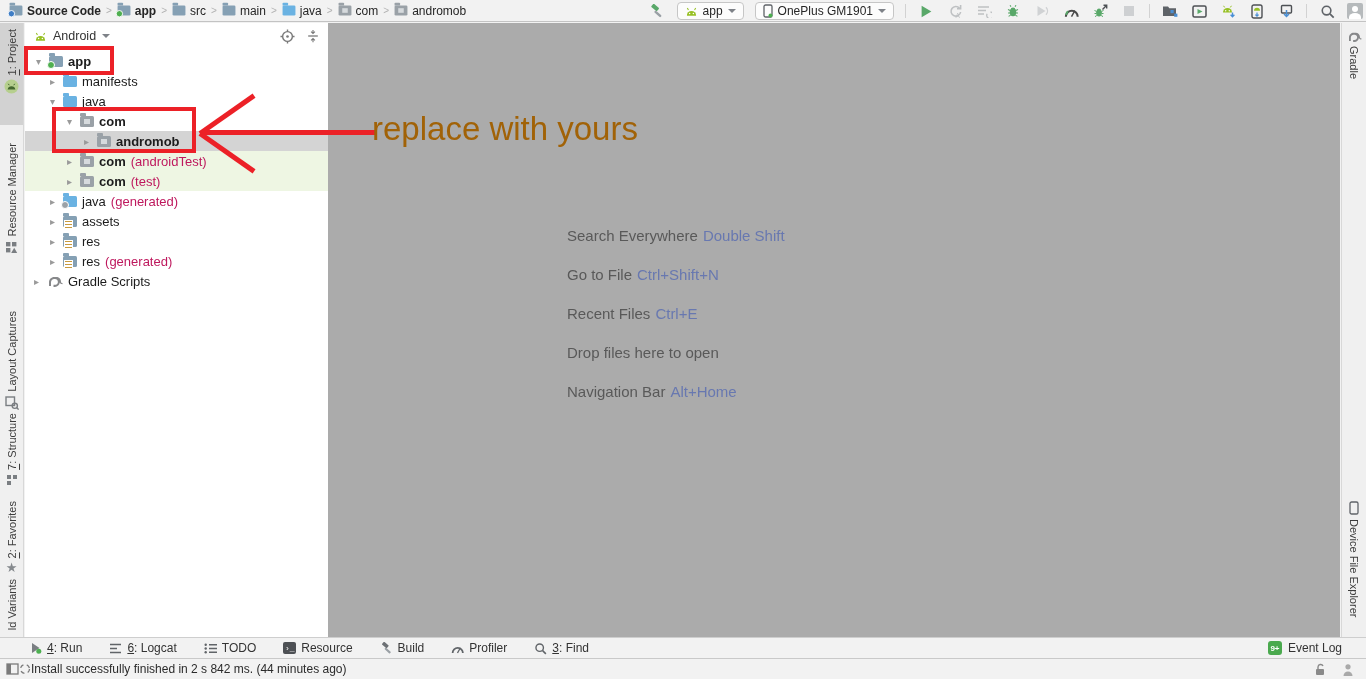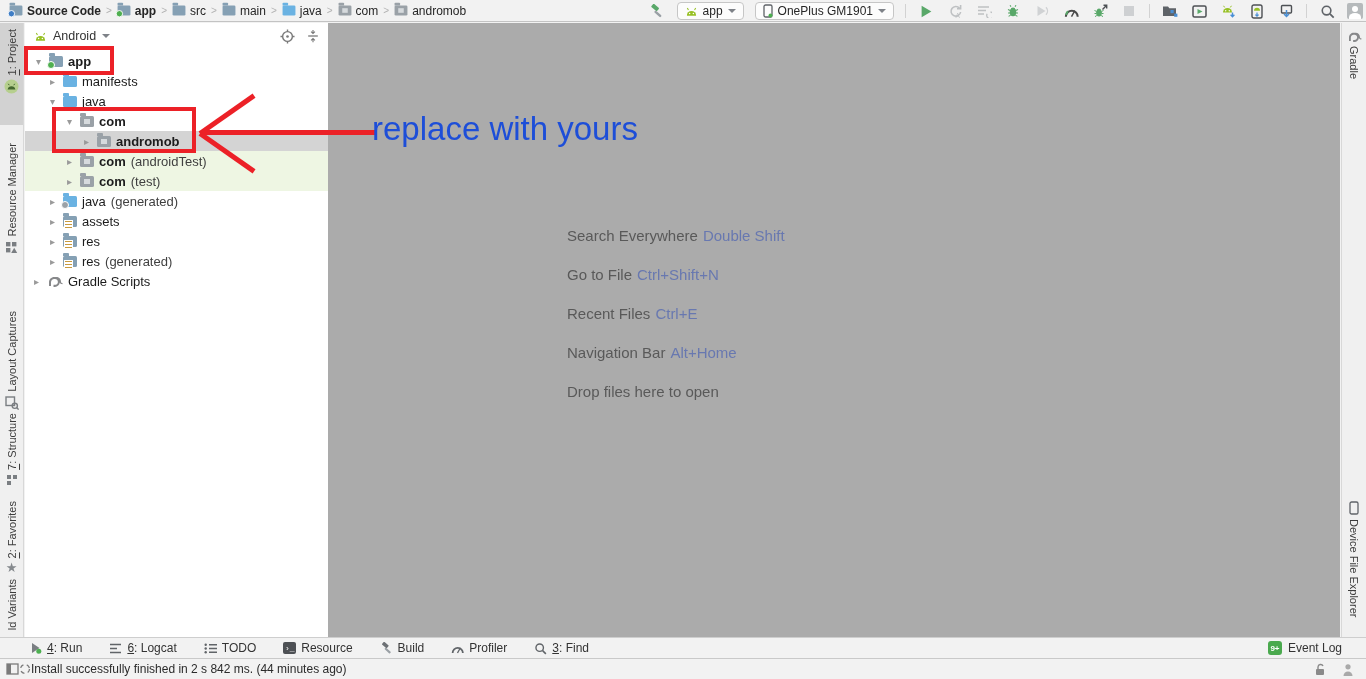--- a/index.html
+++ b/index.html
@@ -98,7 +98,7 @@
   #aline-main { left:201px; top:130px; width:174px; height:5px; }
   #aline-up  { left:200px; top:131px; width:66px; height:5px; transform:rotate(-35deg); transform-origin:0 50%; }
   #aline-dn  { left:200px; top:131px; width:66px; height:5px; transform:rotate(35deg);  transform-origin:0 50%; }
-  #atext { position:absolute; left:372px; top:110px; font-size:33px; color:#1d4ed8; z-index:60; white-space:nowrap; }
+  #atext { position:absolute; left:372px; top:110px; font-size:33px; color:#a16207; z-index:60; white-space:nowrap; }
 
   .avatarbox { width:16px; height:16px; background:#b6babc; border-radius:2px; position:relative; overflow:hidden; }
   .avatarbox::before { content:""; position:absolute; left:5px; top:3px; width:6px; height:6px; border-radius:50%; background:#fff; }

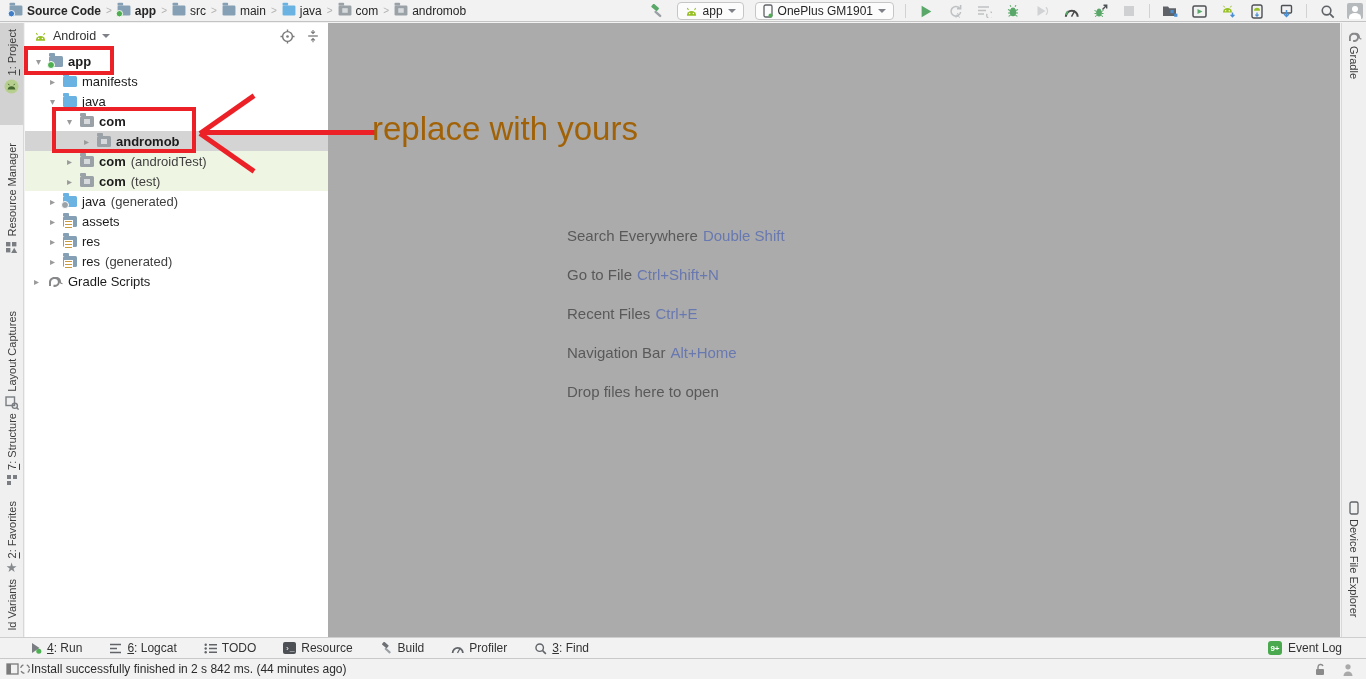--- a/index.html
+++ b/index.html
@@ -68,7 +68,7 @@
   .sel { background:#d4d4d4; }
   .grn { background:#eef6e3; }
   .b { font-weight:bold; }
-  .sfx { color:#404040; }
+  .sfx { color:#be185d; }
 
   
   .editor { position:absolute; left:328px; top:23px; right:26px; bottom:42px; background:#ababab; }

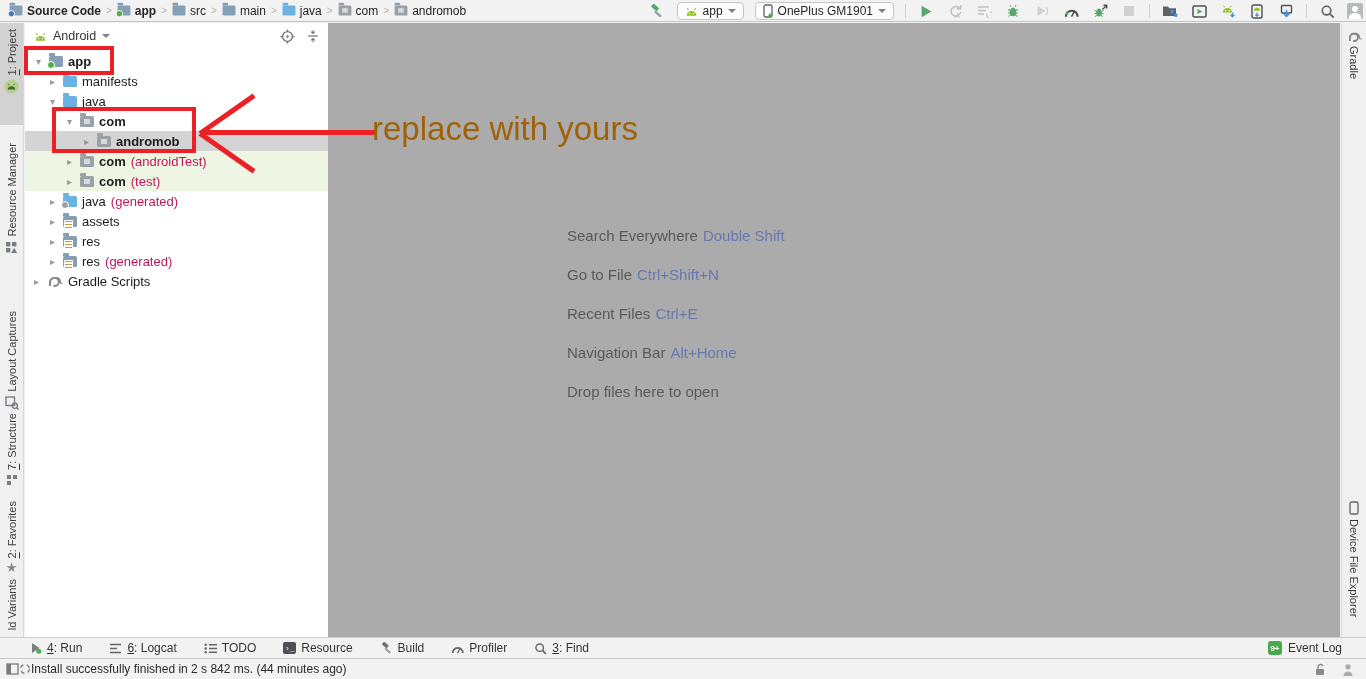--- a/index.html
+++ b/index.html
@@ -445,11 +445,11 @@
         <span class="sk">Ctrl+E</span>
     </div>
     <div class="scut">
+      <span class="sl">Drop files here to open</span>
+    </div>
+    <div class="scut">
       <span class="sl">Navigation Bar</span>
         <span class="sk">Alt+Home</span>
-    </div>
-    <div class="scut">
-      <span class="sl">Drop files here to open</span>
     </div>
   </div>
 </div>

